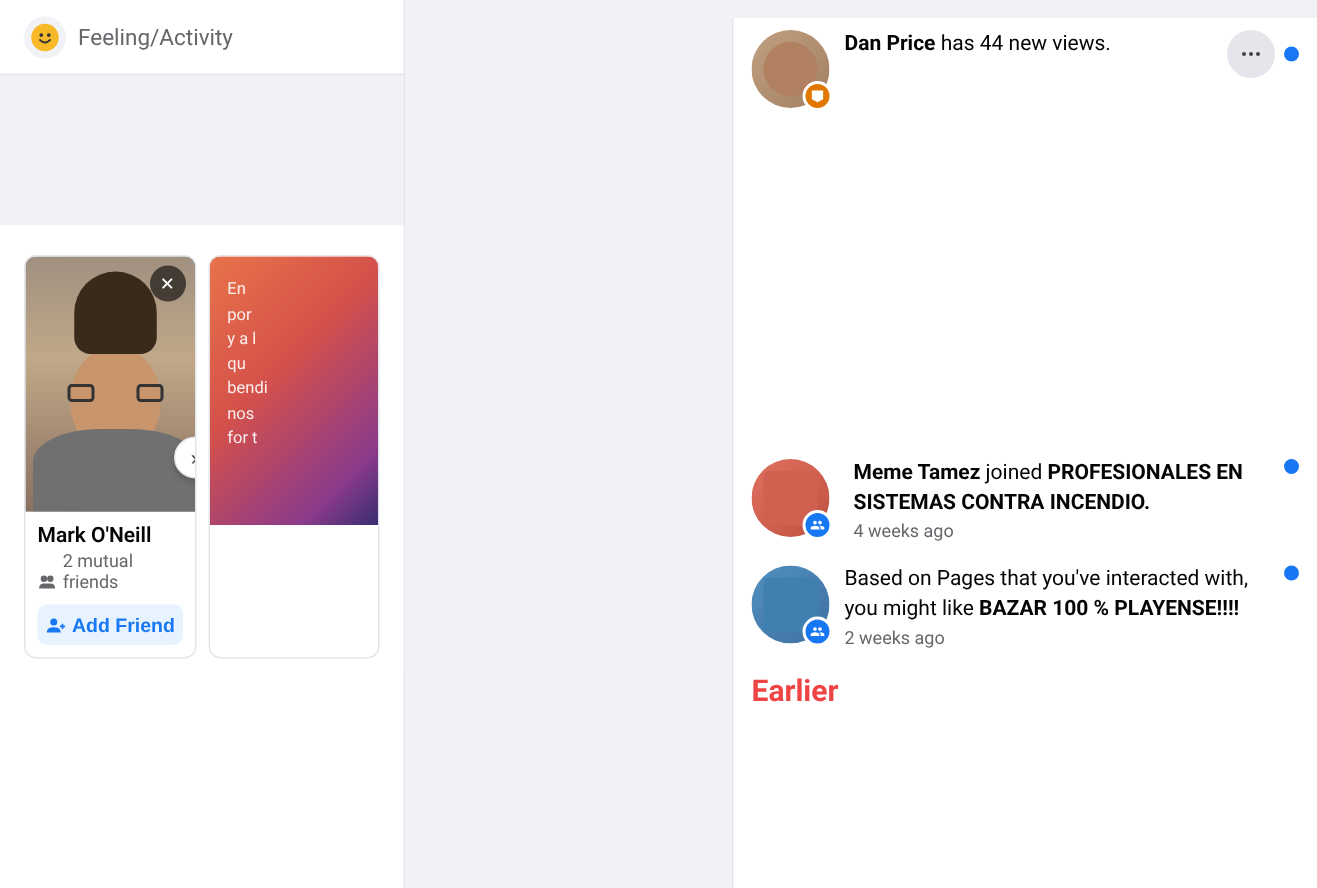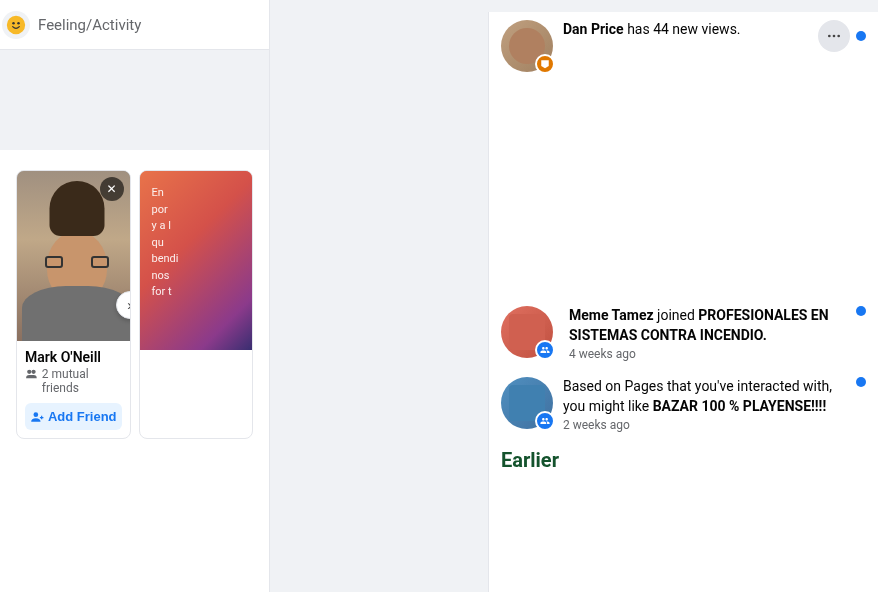--- a/index.html
+++ b/index.html
@@ -28,7 +28,7 @@
       border-bottom: 1px solid #e4e6eb;
       display: flex;
       align-items: center;
-      padding: 0 2px;
+      padding: 0 16px;
       gap: 8px;
     }
     .feeling-icon {

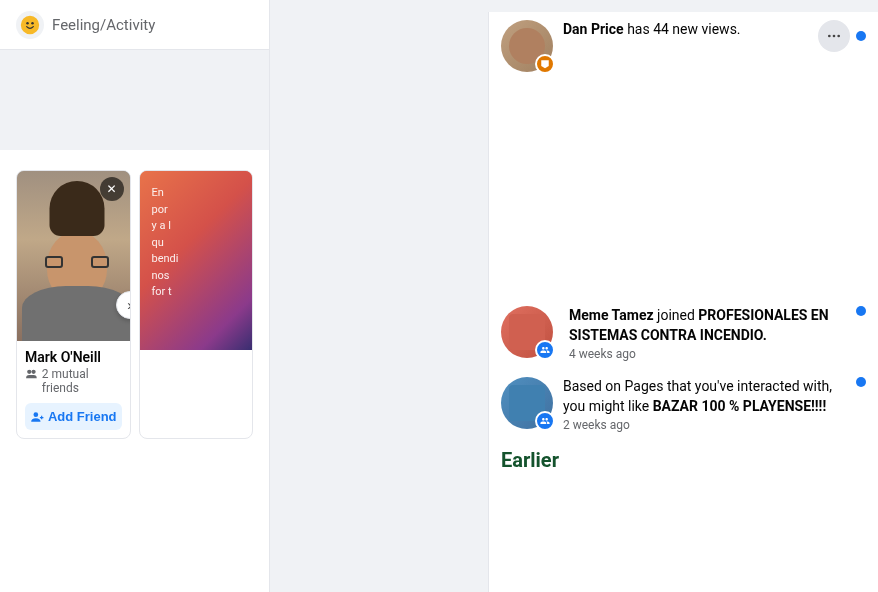--- a/index.html
+++ b/index.html
@@ -155,7 +155,7 @@
       font-size: 12px;
       color: #65676b;
       display: flex;
-      align-items: flex-start;
+      align-items: flex-end;
       gap: 4px;
       margin-top: 2px;
     }

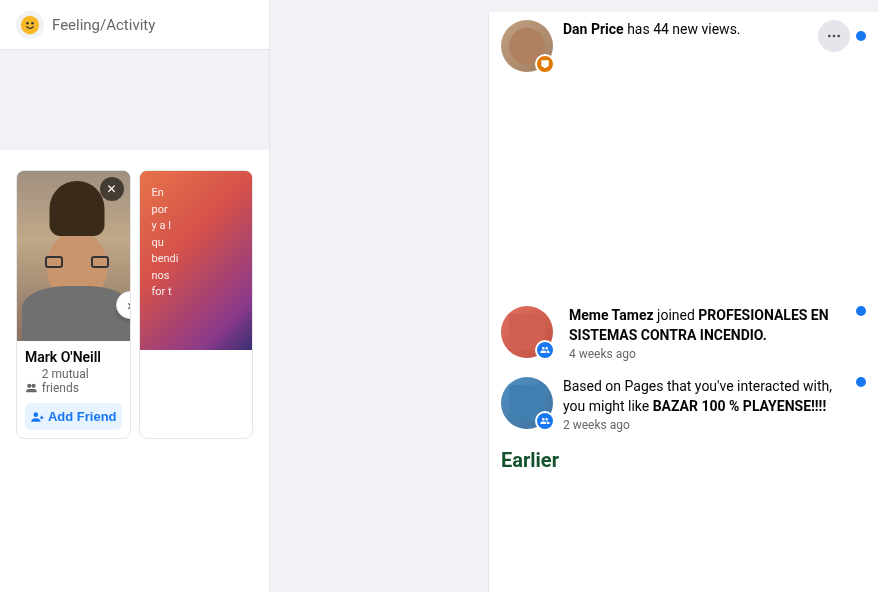--- a/index.html
+++ b/index.html
@@ -290,7 +290,7 @@
       padding: 8px 12px 4px;
       font-size: 20px;
       font-weight: 700;
-      color: #14532d;
+      color: #ef4444;
     }
 
     

